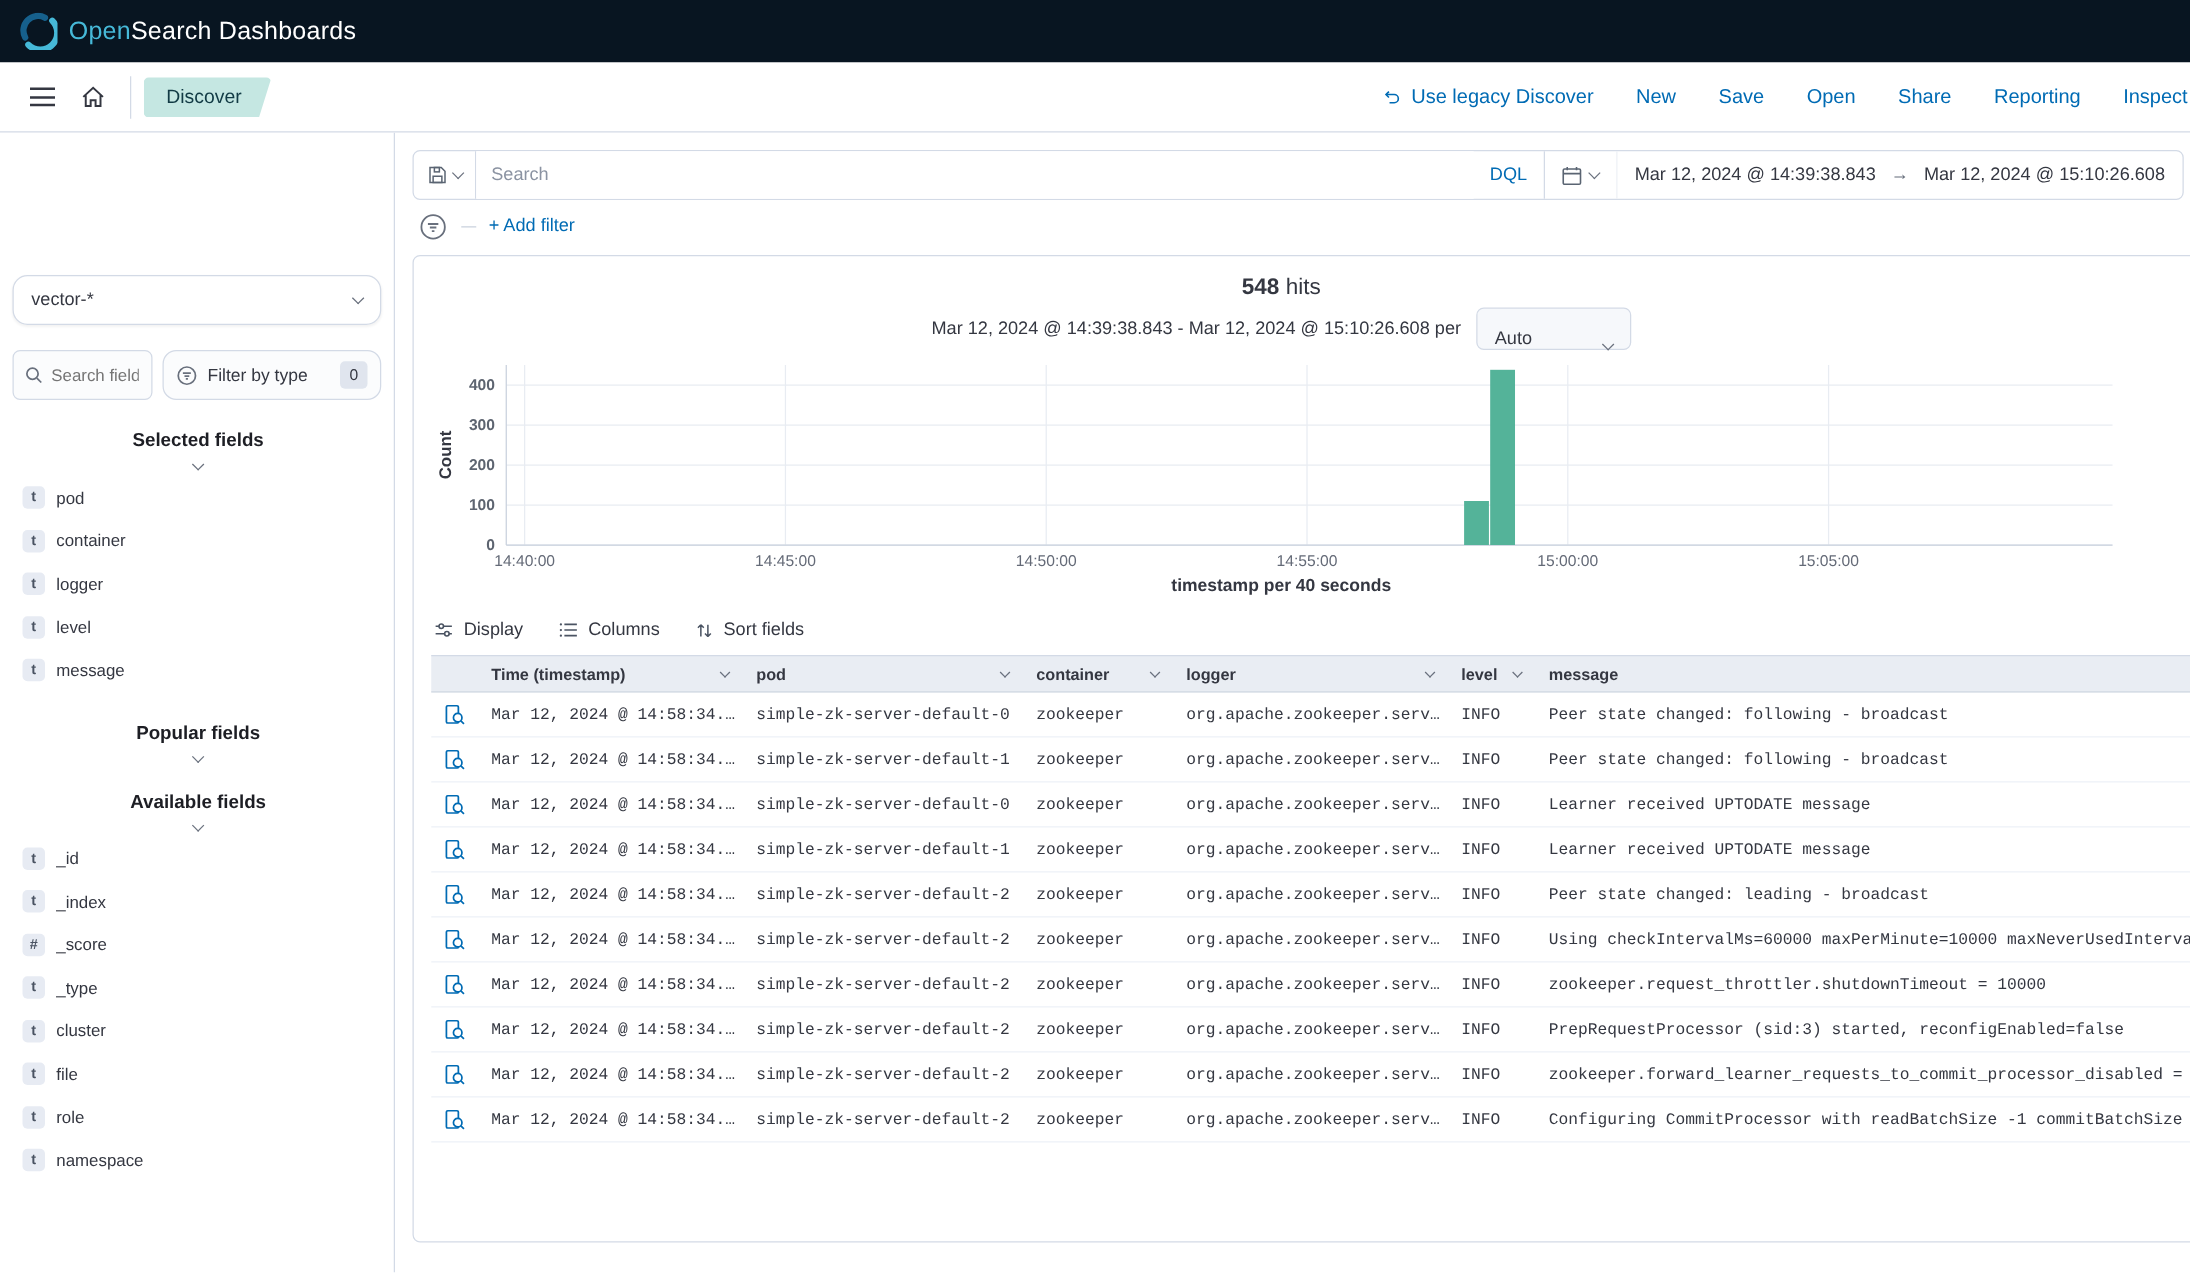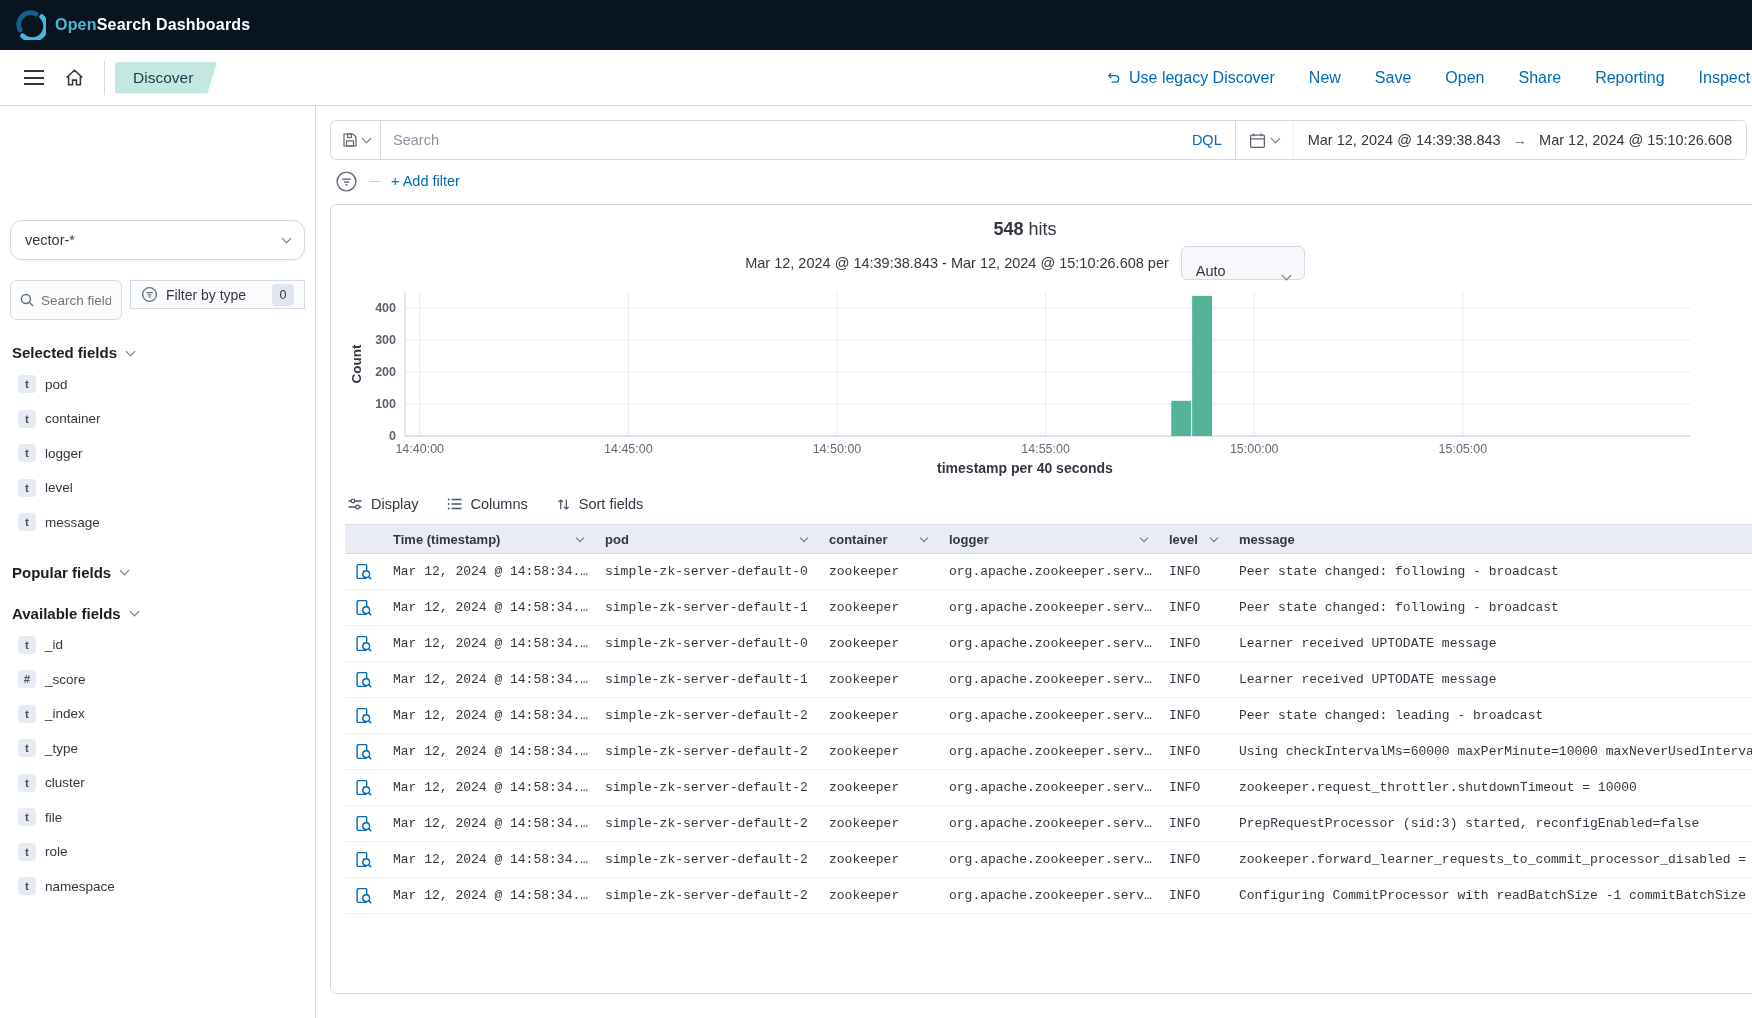--- a/index.html
+++ b/index.html
@@ -15,7 +15,7 @@
   
   .top-bar{height:50px;background:var(--topbar-bg,#081521);display:flex;align-items:center;padding:0 16px;}
   .logo{display:flex;align-items:center;gap:9px;}
-  .logo-text{font-size:16px;font-weight:700;letter-spacing:.2px;color:#fff;}
+  .logo-text{font-size:20px;font-weight:400;letter-spacing:.2px;color:#fff;}
   .logo-open{color:var(--logo-accent,#46b9d8);}
 
   

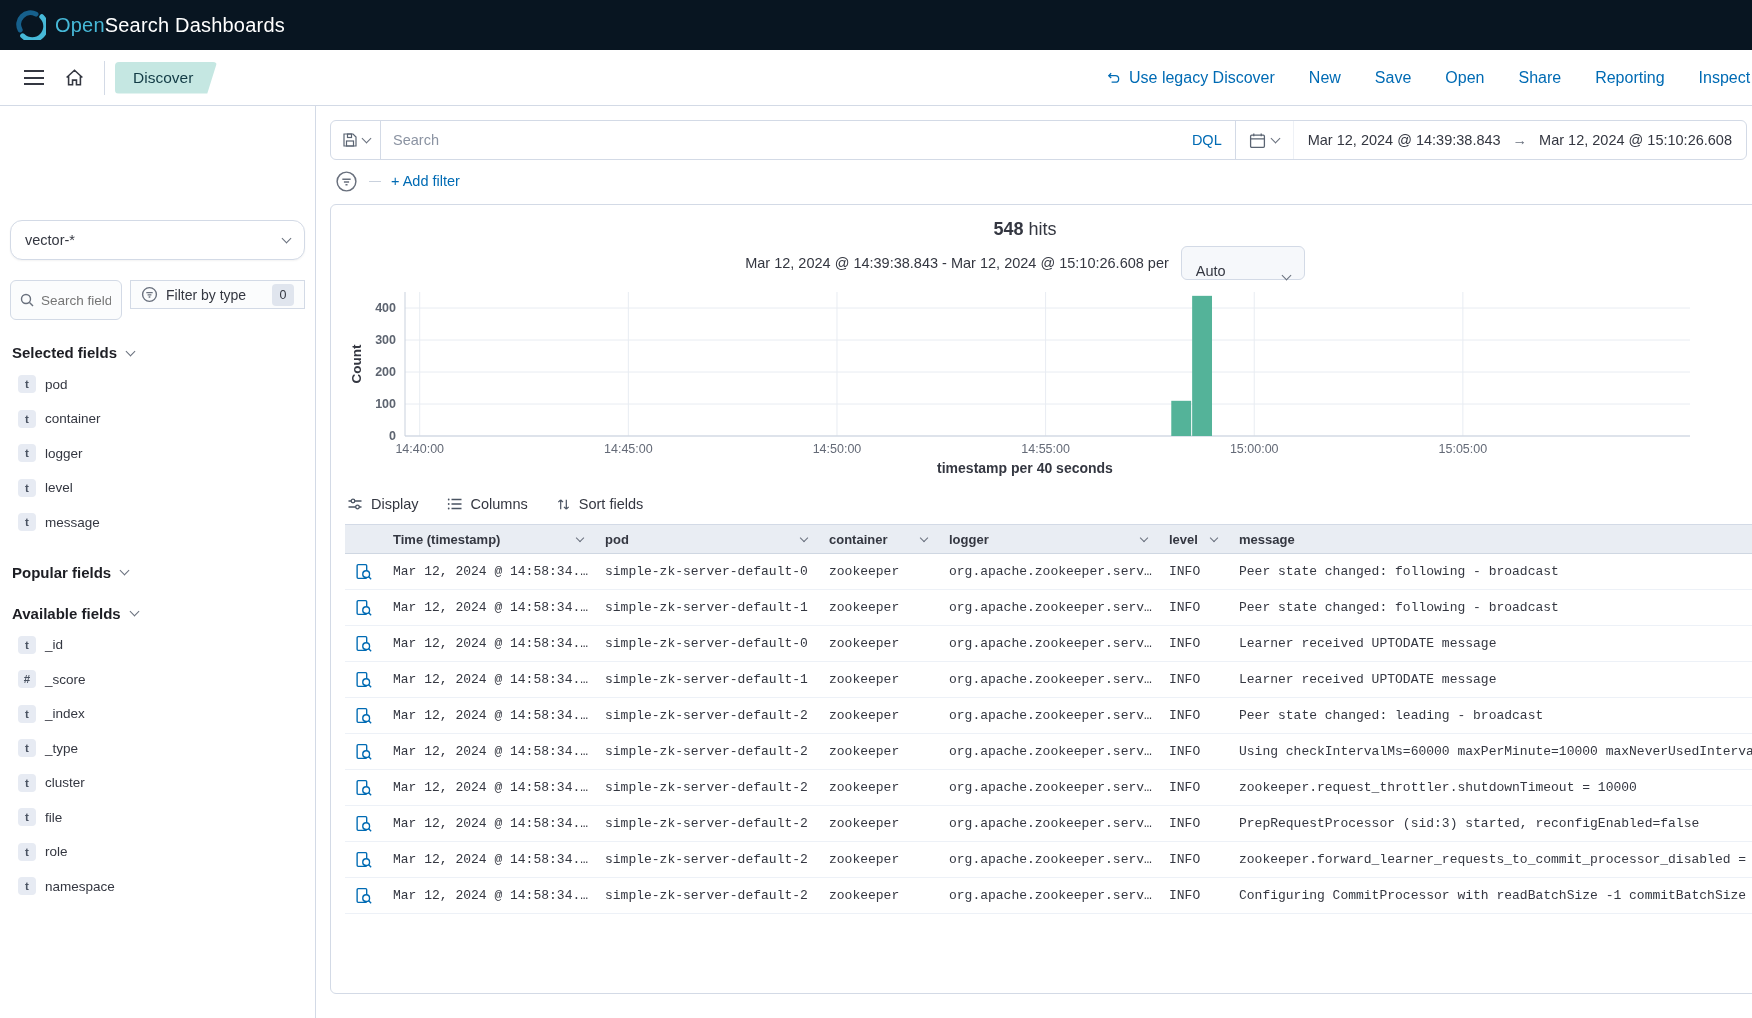--- a/index.html
+++ b/index.html
@@ -47,7 +47,7 @@
   .field-search{width:112px;height:40px;border:1px solid var(--border,#d3dae6);border-radius:6px;
     display:flex;align-items:center;gap:6px;padding:0 8px;background:#fbfcfd;overflow:hidden;}
   .field-search input{border:none;outline:none;background:transparent;width:70px;font-size:13.5px;color:#343741;}
-  .filter-type-btn{flex:1;height:29px;border:1px solid var(--border,#d3dae6);border-radius:0;
+  .filter-type-btn{flex:1;height:40px;border:1px solid var(--border,#d3dae6);border-radius:11px;
     display:flex;align-items:center;gap:8px;padding:0 10px;background:#fbfcfd;cursor:pointer;}
   .filter-type-label{font-size:14px;color:#343741;flex:1;}
   .count-badge{min-width:22px;height:22px;border-radius:4px;background:#e0e5ee;color:#343741;

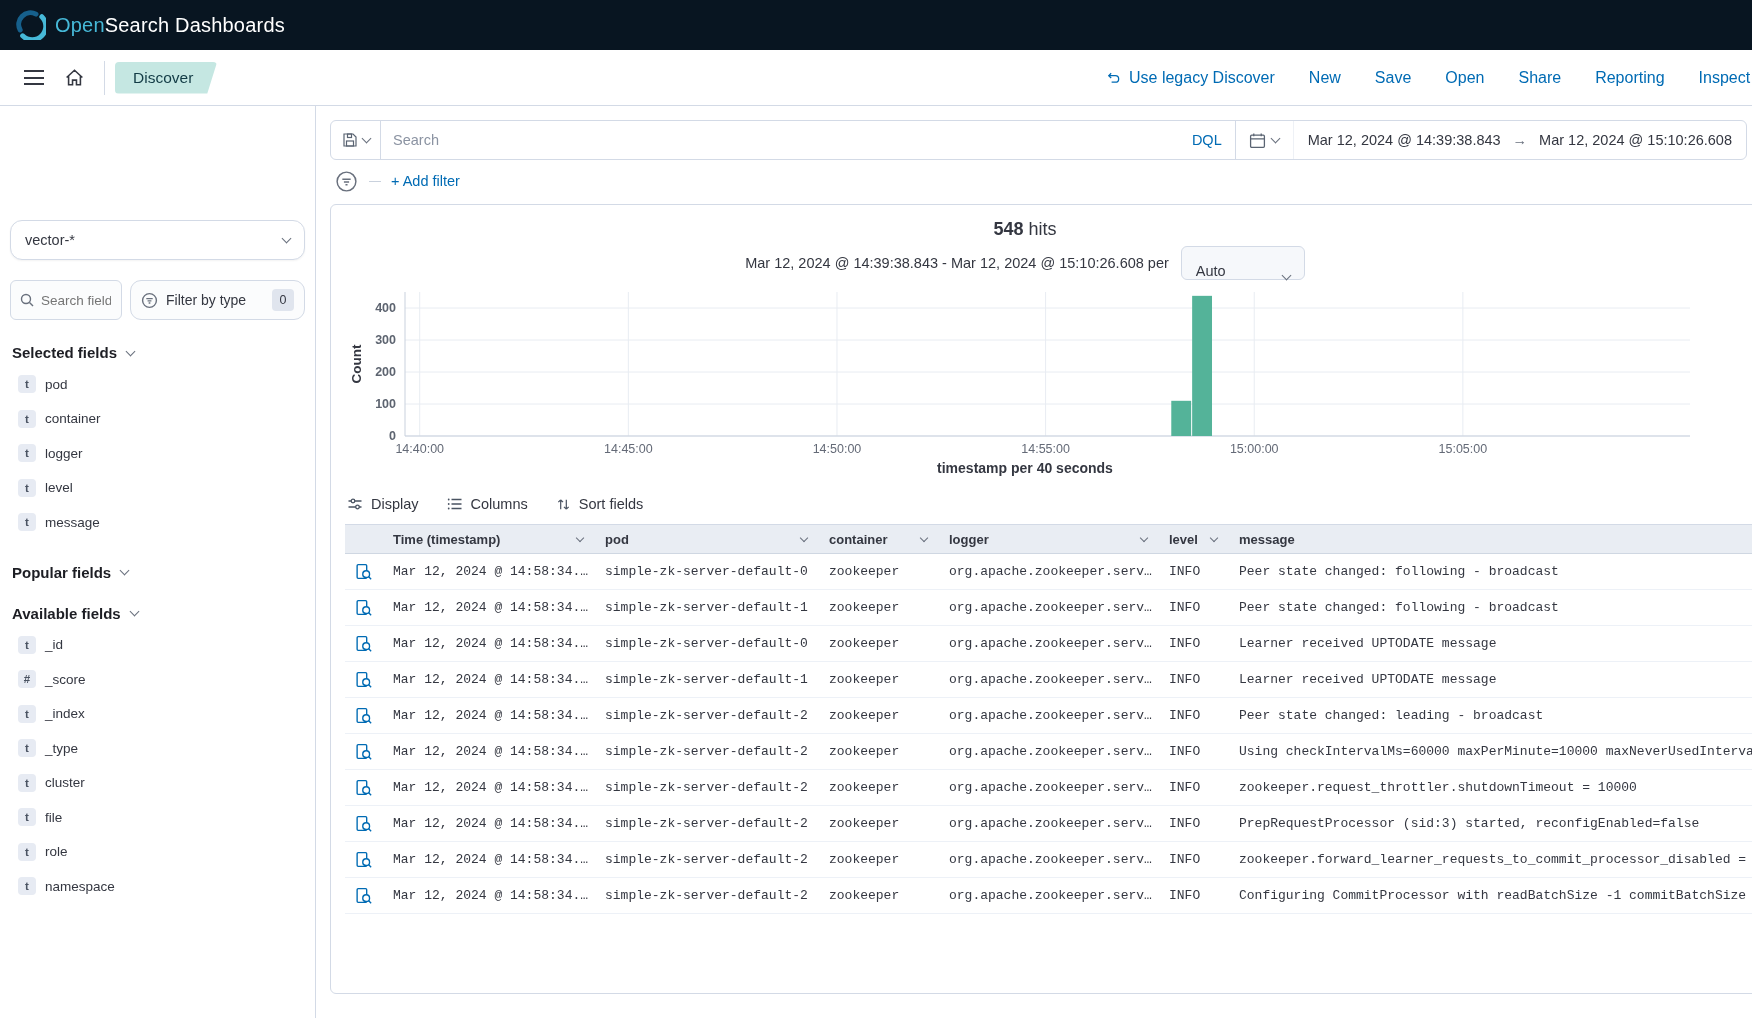--- a/index.html
+++ b/index.html
@@ -52,7 +52,7 @@
   .filter-type-label{font-size:14px;color:#343741;flex:1;}
   .count-badge{min-width:22px;height:22px;border-radius:4px;background:#e0e5ee;color:#343741;
     display:flex;align-items:center;justify-content:center;font-size:12.5px;}
-  .section-head{margin:24px 0 6px 2px;display:flex;align-items:center;gap:10px;cursor:pointer;}
+  .section-head{margin:24px 0 6px 2px;display:flex;align-items:center;gap:10px;cursor:pointer;flex-direction:column;}
   .section-title{font-size:15px;font-weight:700;color:#1d1e24;}
   .chev{display:inline-block;width:7px;height:7px;border-right:1.7px solid #69707d;border-bottom:1.7px solid #69707d;
     transform:rotate(45deg);margin-top:-3px;}

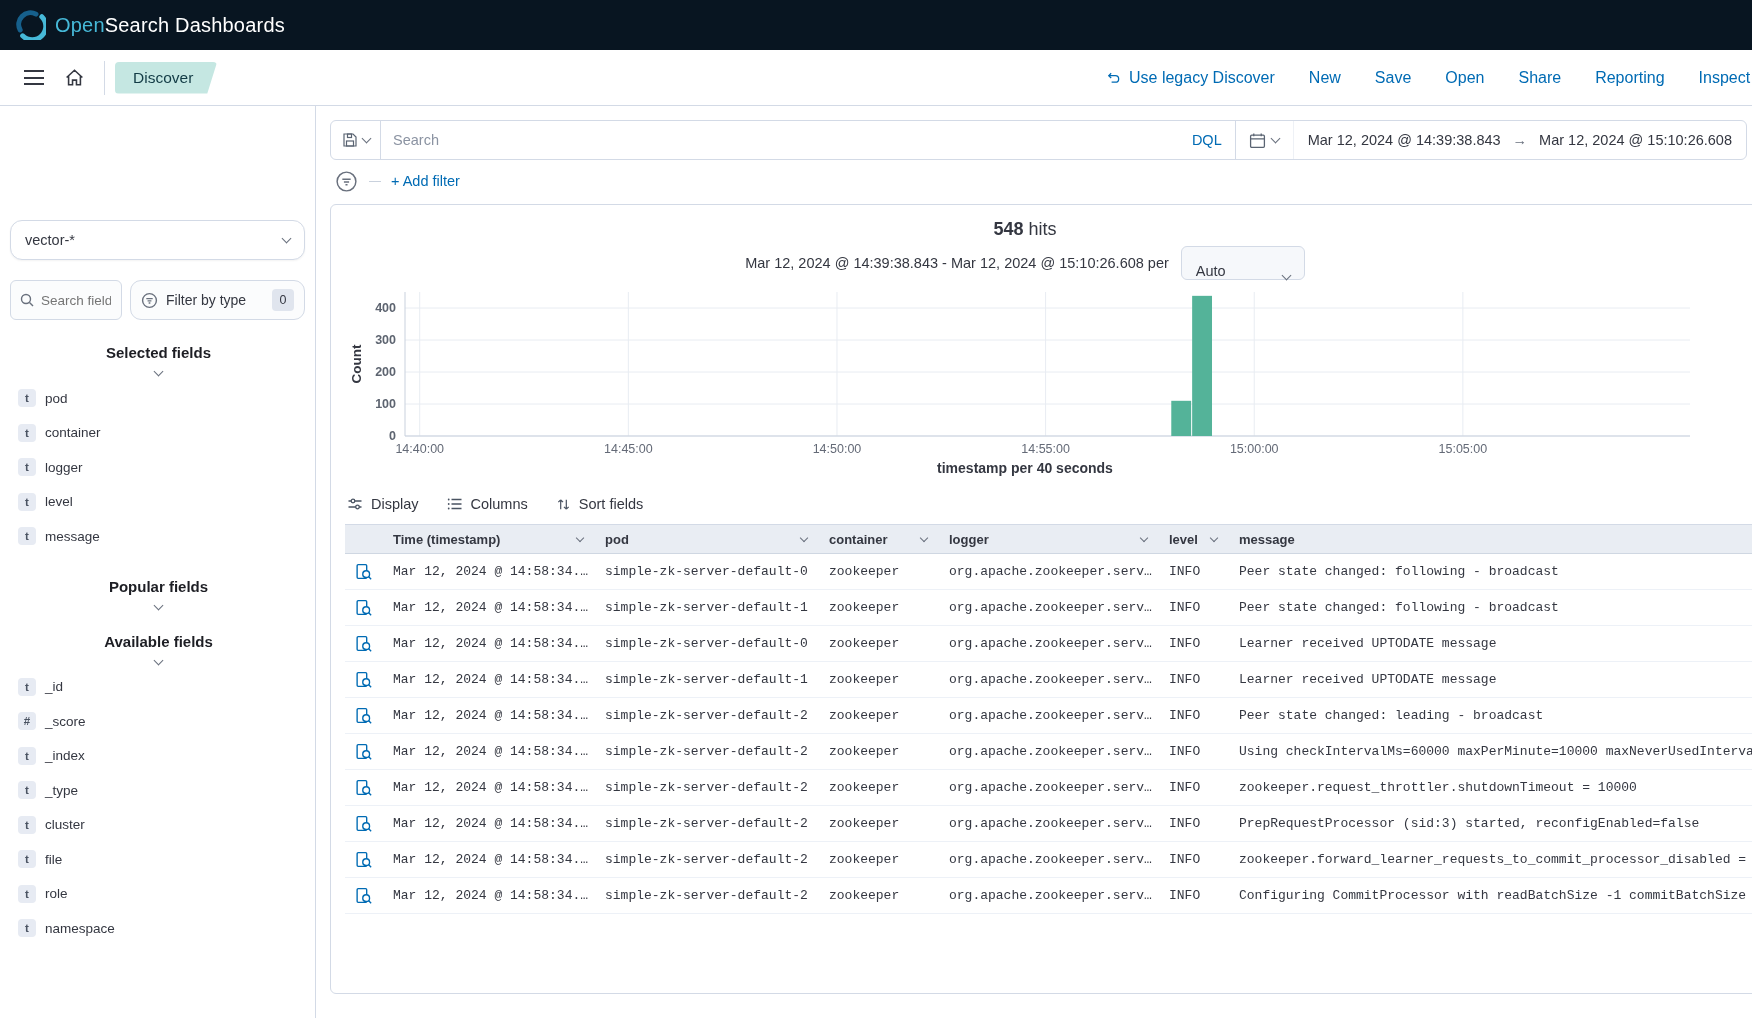--- a/index.html
+++ b/index.html
@@ -277,13 +277,13 @@
         </div>
 
         <div class="field-item">
+          <span class="chip" data-icon="t"></span>
+          <span class="field-label">_index</span>
+        </div>
+
+        <div class="field-item">
           <span class="chip" data-icon="#"></span>
           <span class="field-label">_score</span>
-        </div>
-
-        <div class="field-item">
-          <span class="chip" data-icon="t"></span>
-          <span class="field-label">_index</span>
         </div>
 
         <div class="field-item">

